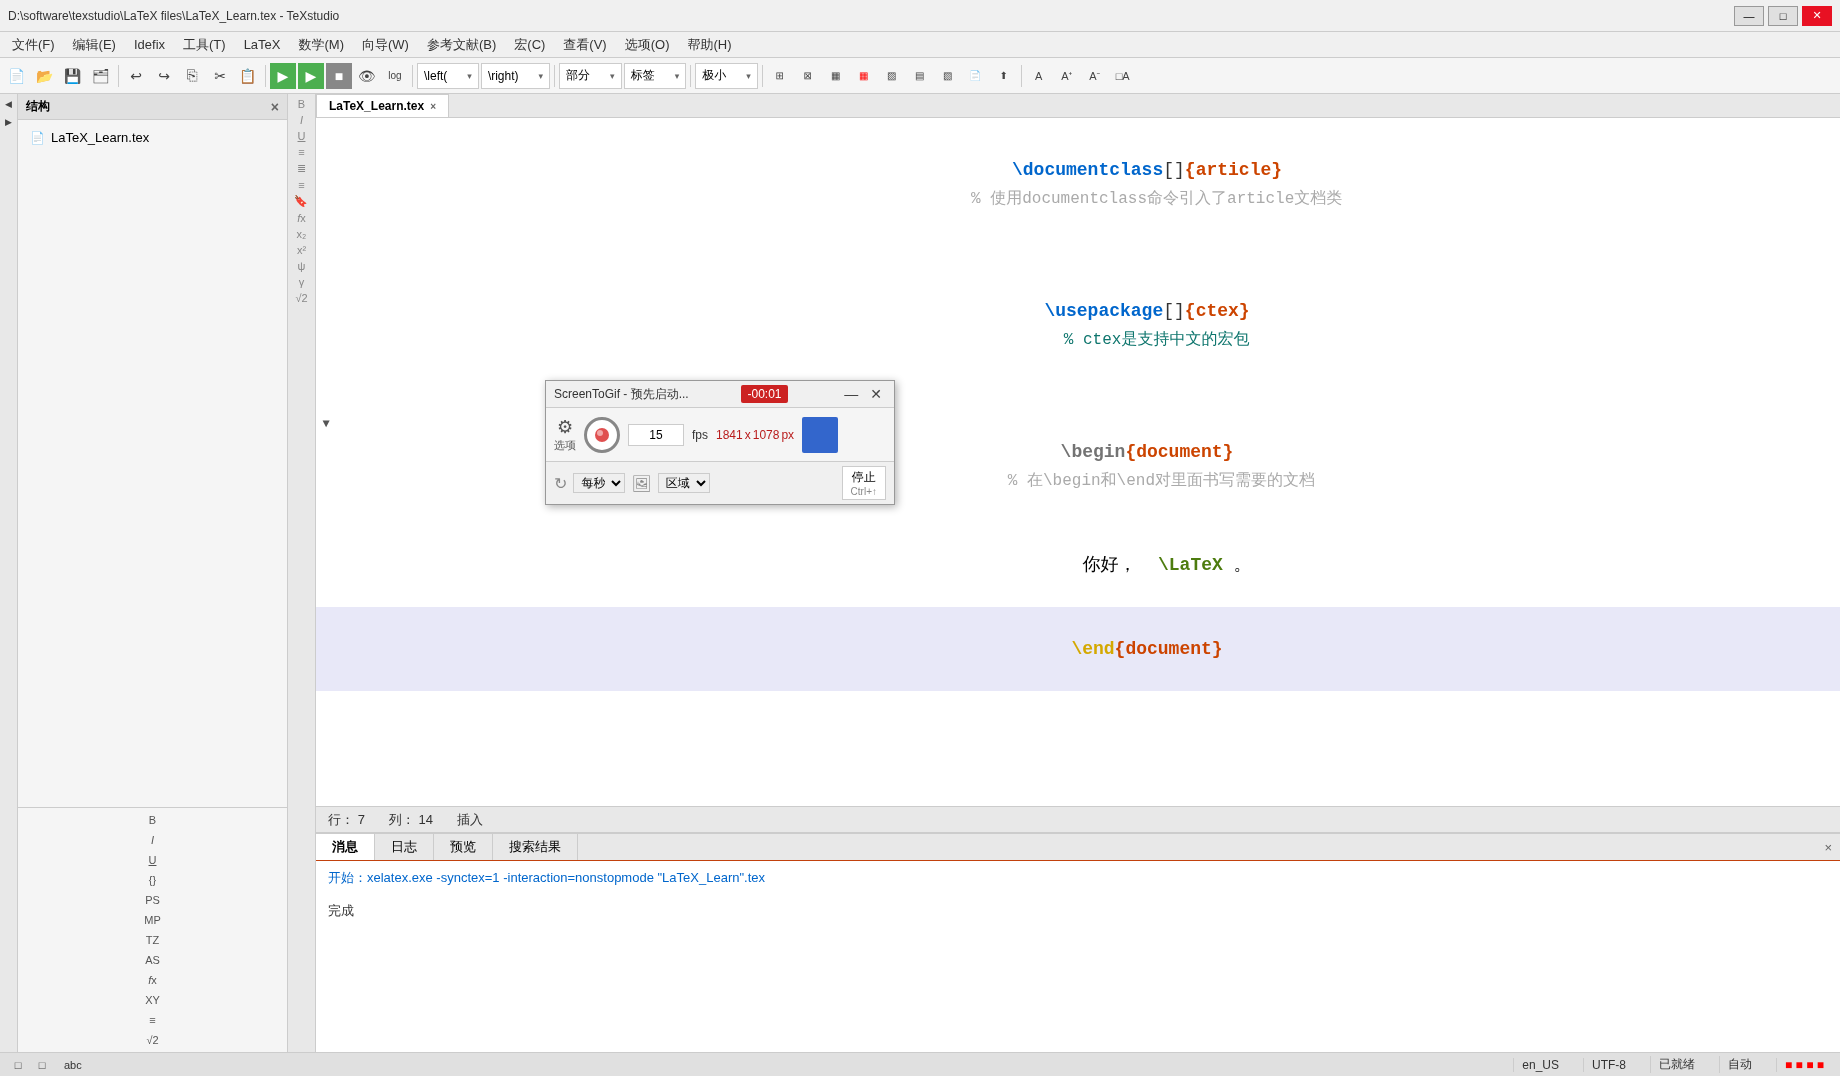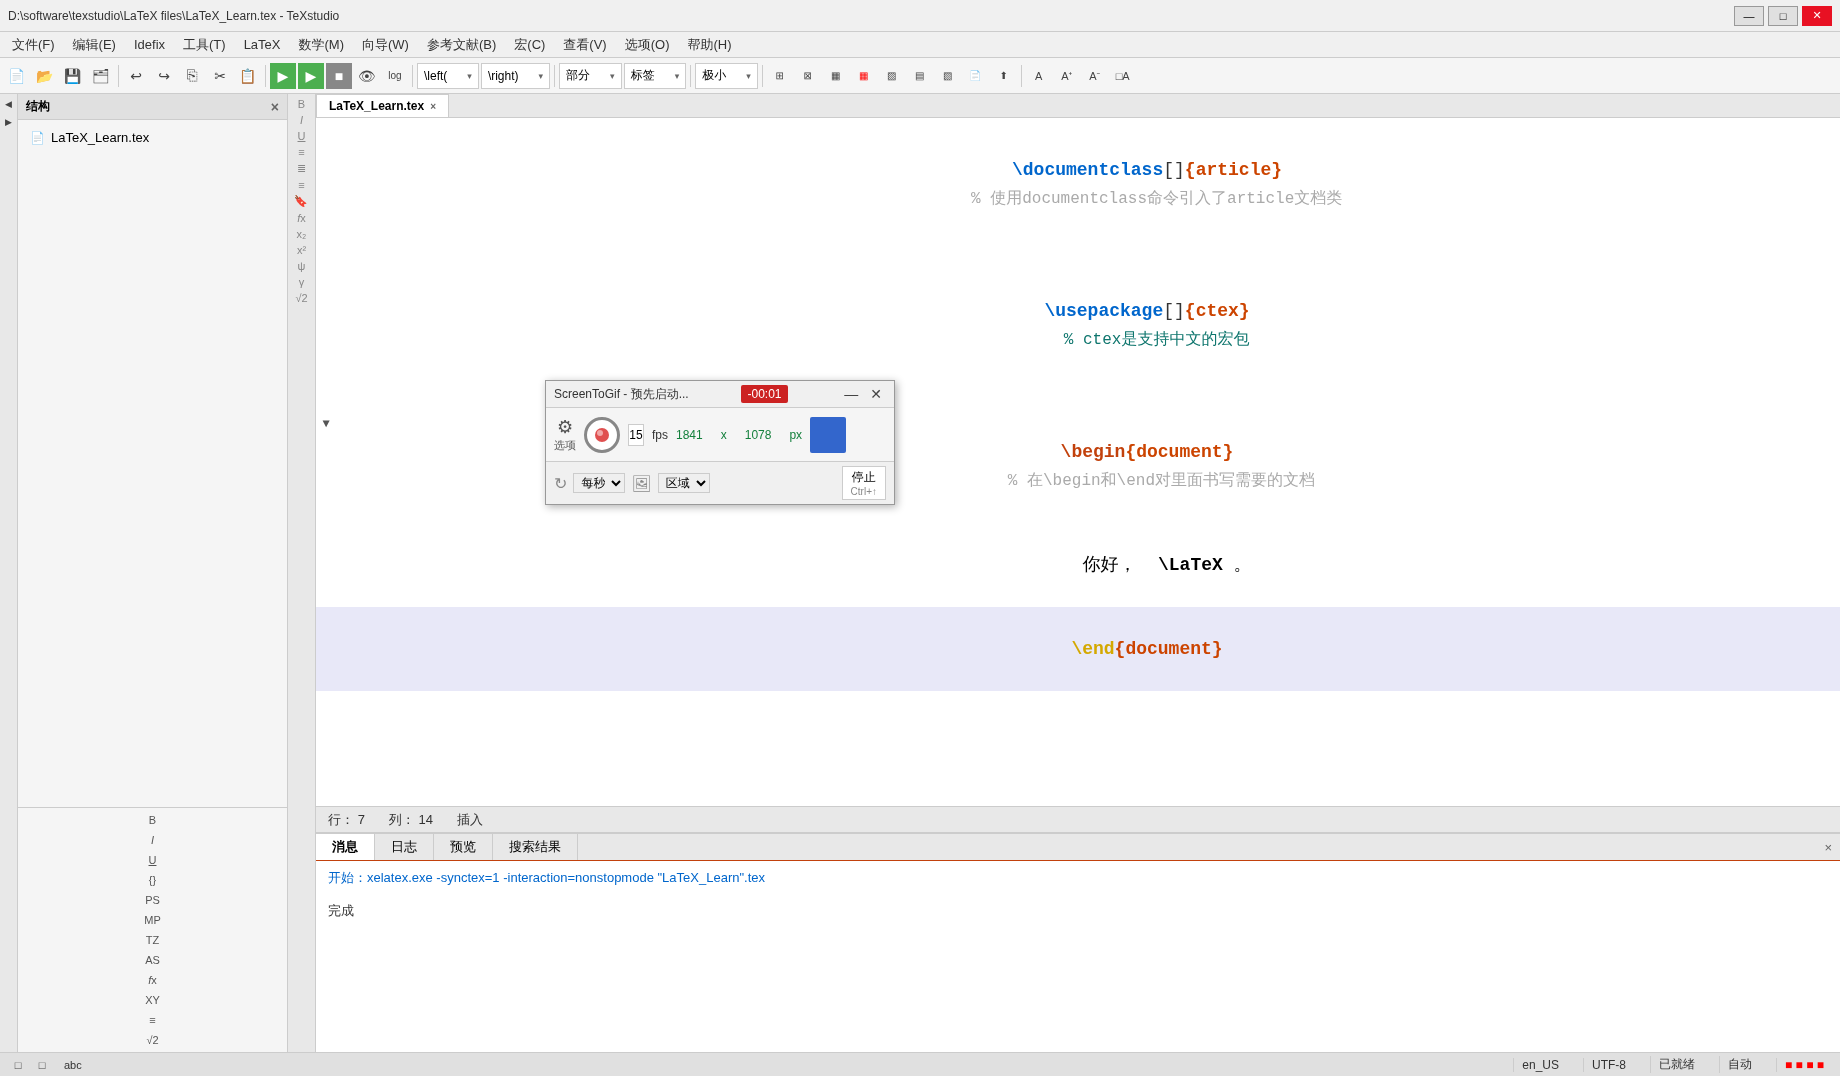--- a/index.html
+++ b/index.html
@@ -314,7 +314,7 @@
       opacity: 0.5;
     }
     .stg-fps-input {
-      width: 16px; height: 22px; border: 1px solid #ccc;
+      width: 56px; height: 22px; border: 1px solid #ccc;
       font-size: 12px; text-align: center;
     }
     .stg-fps-label { font-size: 12px; color: #333; }

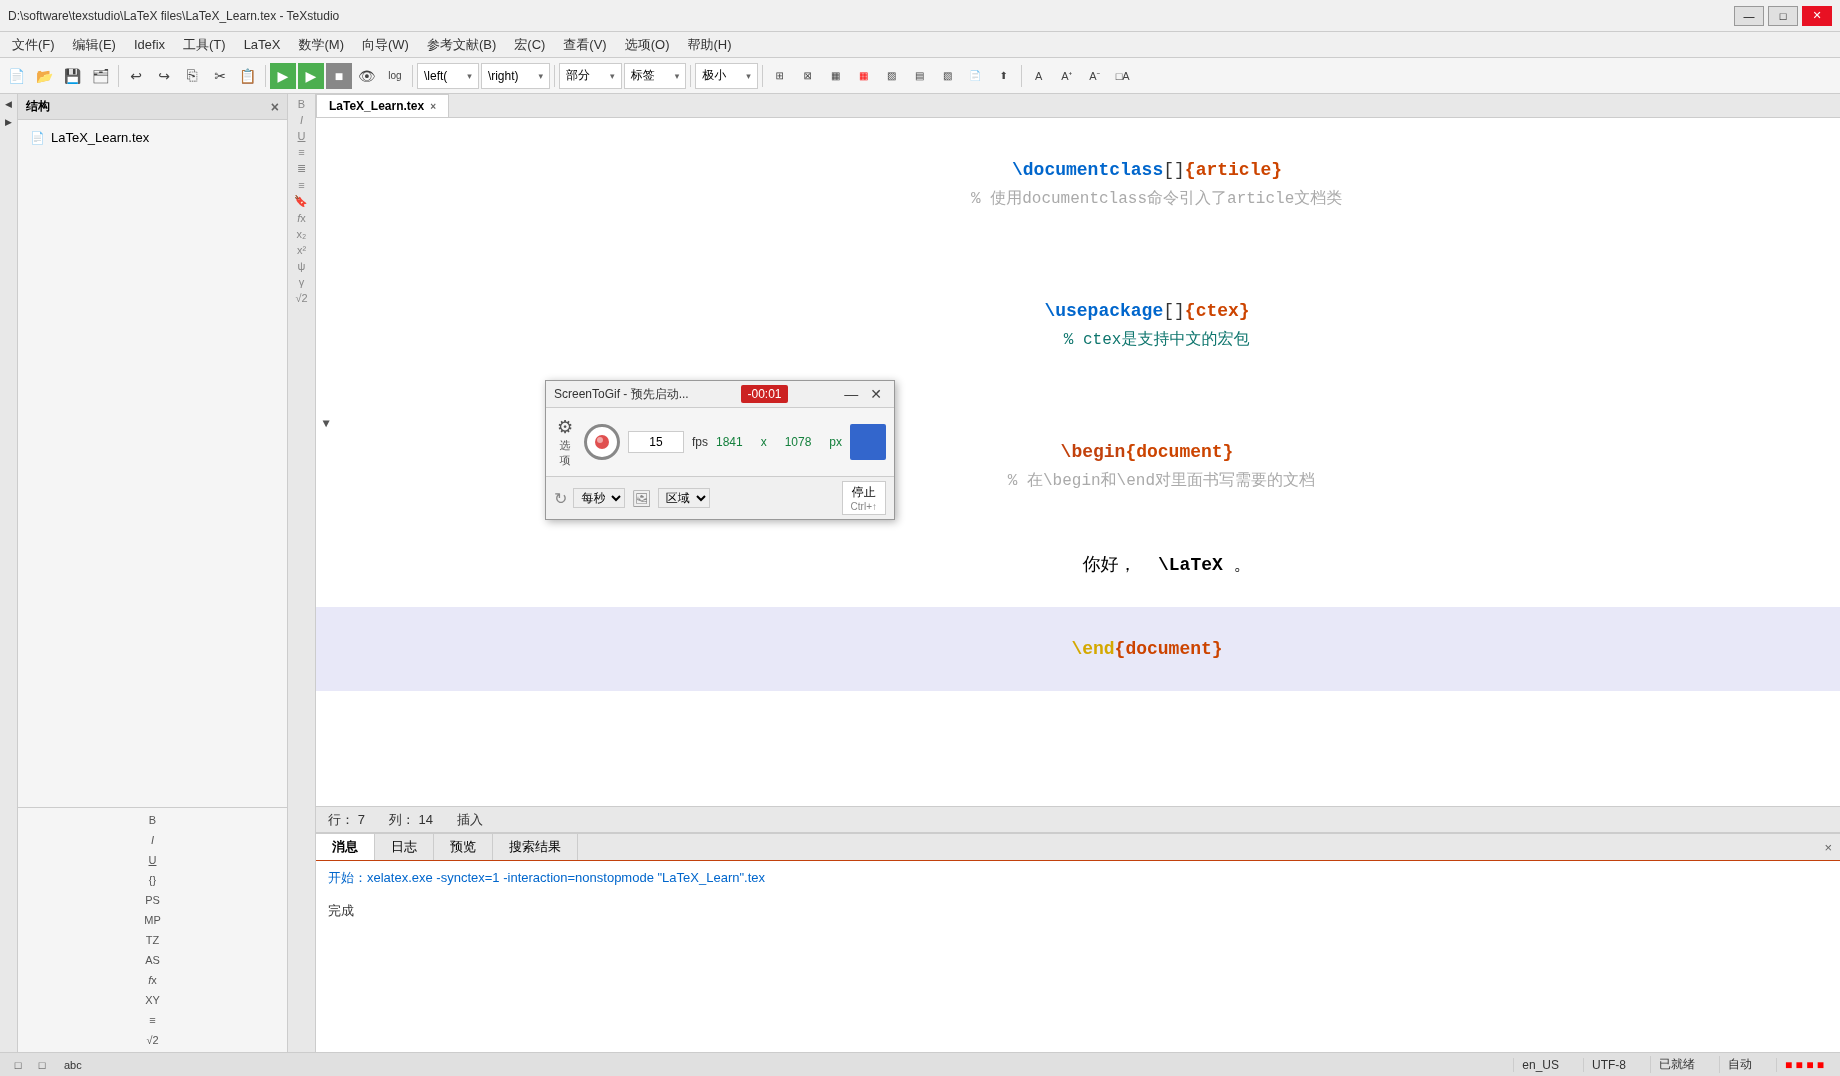--- a/index.html
+++ b/index.html
@@ -318,7 +318,7 @@
       font-size: 12px; text-align: center;
     }
     .stg-fps-label { font-size: 12px; color: #333; }
-    .stg-dim { font-size: 12px; color: #15803d; display: flex; align-items: flex-end; gap: 18px; }
+    .stg-dim { font-size: 12px; color: #b91c1c; display: flex; align-items: flex-end; gap: 2px; }
     .stg-blue-btn { width: 36px; height: 36px; background: #3366cc; border: none; cursor: pointer; border-radius: 2px; }
     .stg-footer {
       display: flex; align-items: center; gap: 6px;

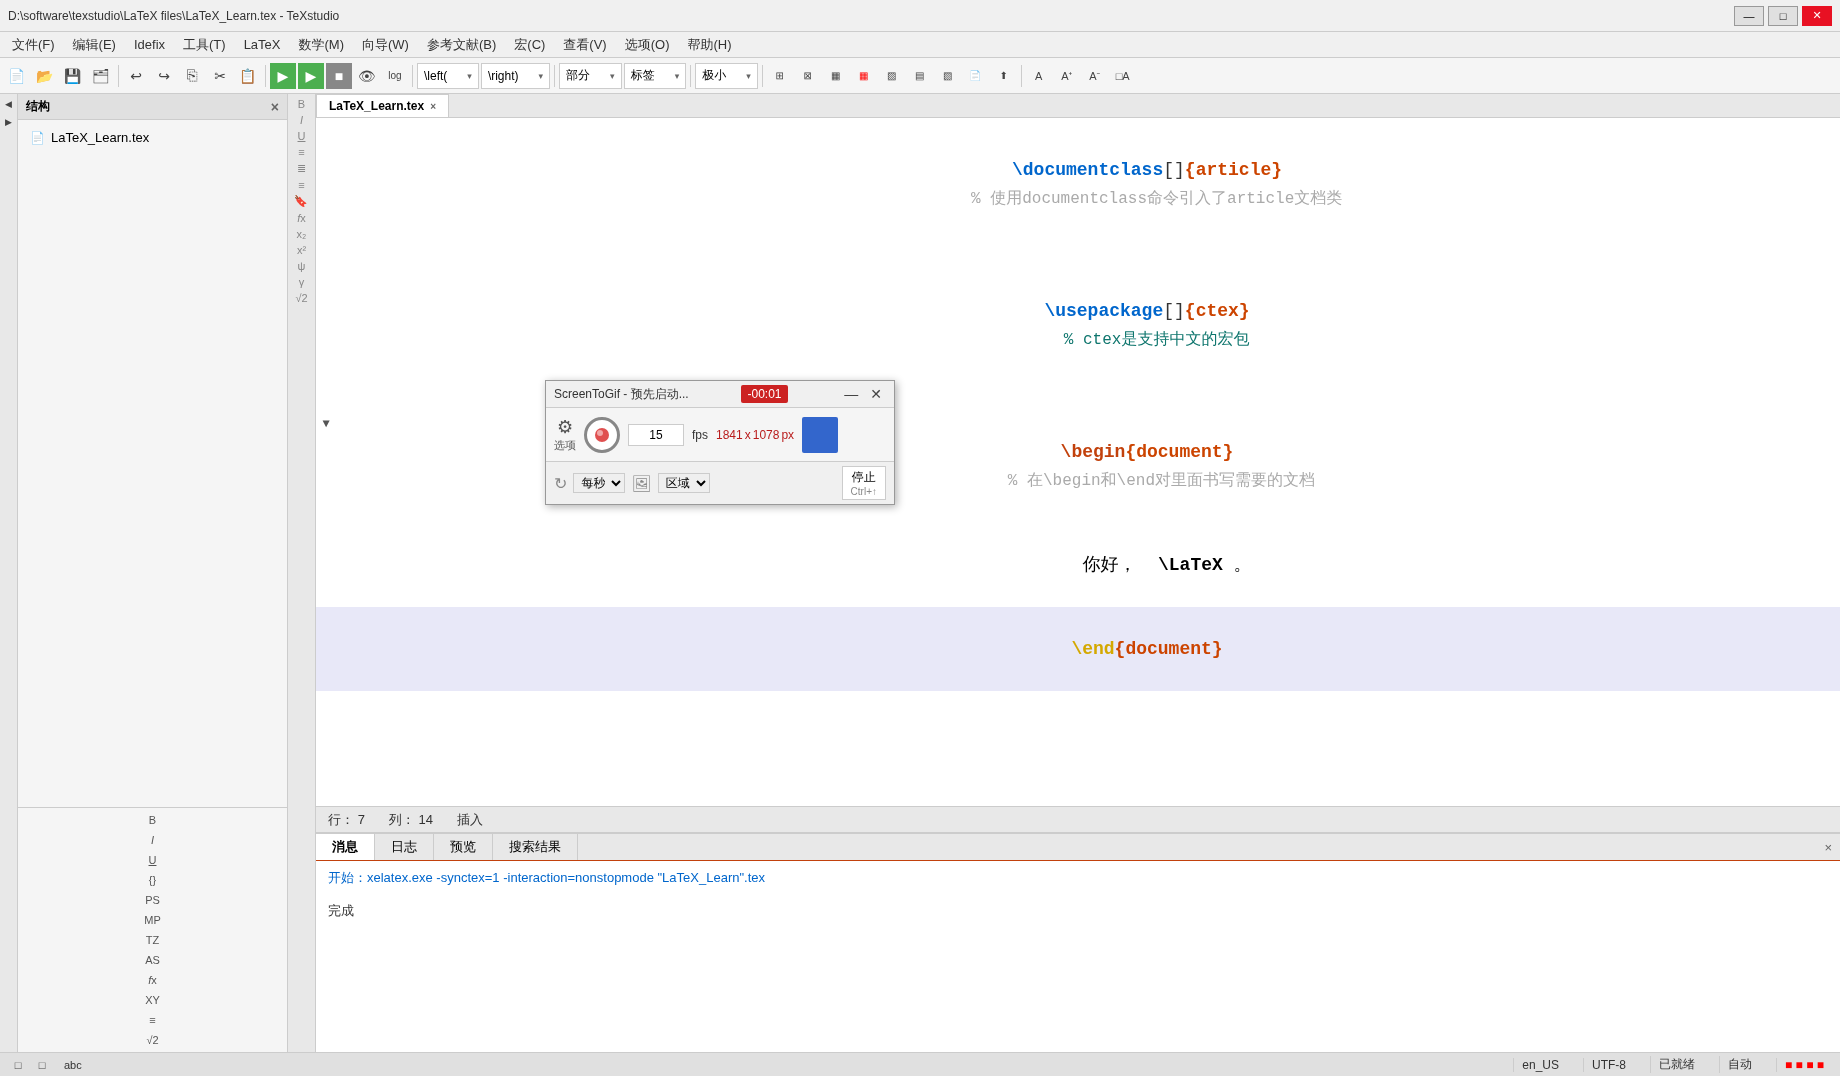--- a/index.html
+++ b/index.html
@@ -528,7 +528,7 @@
       <div class="code-line">
         <div class="line-fold" style="color:#555;">▼</div>
         <div class="code-content">
-          <span style="color:#c2410c;font-weight:bold;">\begin</span><span style="color:#cc4400;font-weight:bold;">{document}</span>
+          <span style="color:#737373;font-weight:bold;">\begin</span><span style="color:#cc4400;font-weight:bold;">{document}</span>
           <span style="color:#aaa;font-size:16px;">&nbsp;&nbsp;&nbsp;%&nbsp;在\begin和\end对里面书写需要的文档</span>
         </div>
       </div>

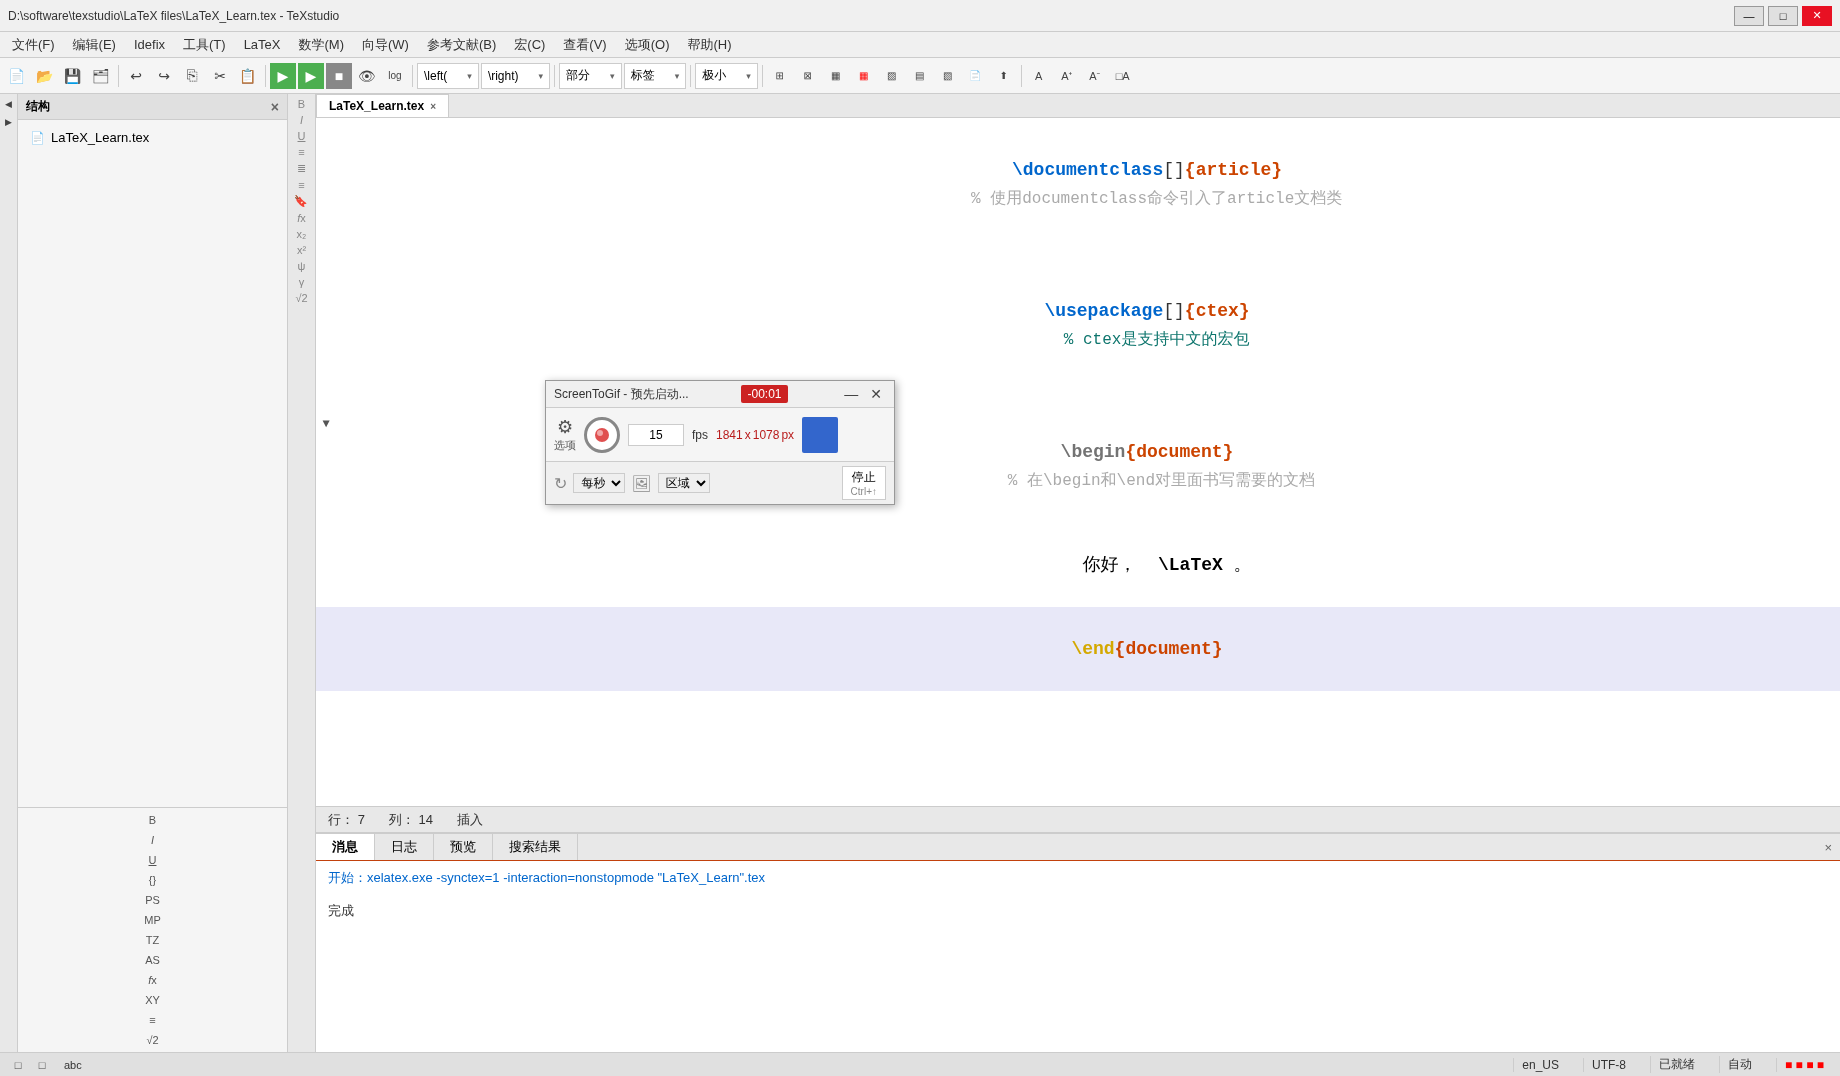--- a/index.html
+++ b/index.html
@@ -536,7 +536,7 @@
       <div class="code-line">
         <div class="line-fold">&nbsp;</div>
         <div class="code-content">
-          <span style="padding-left:40px;">你好，&nbsp;&nbsp;<span style="color:#000000;font-weight:bold;">\LaTeX</span>&nbsp;。</span>
+          <span style="padding-left:40px;">你好，&nbsp;&nbsp;<span style="color:#4d7c0f;font-weight:bold;">\LaTeX</span>&nbsp;。</span>
         </div>
       </div>
 

